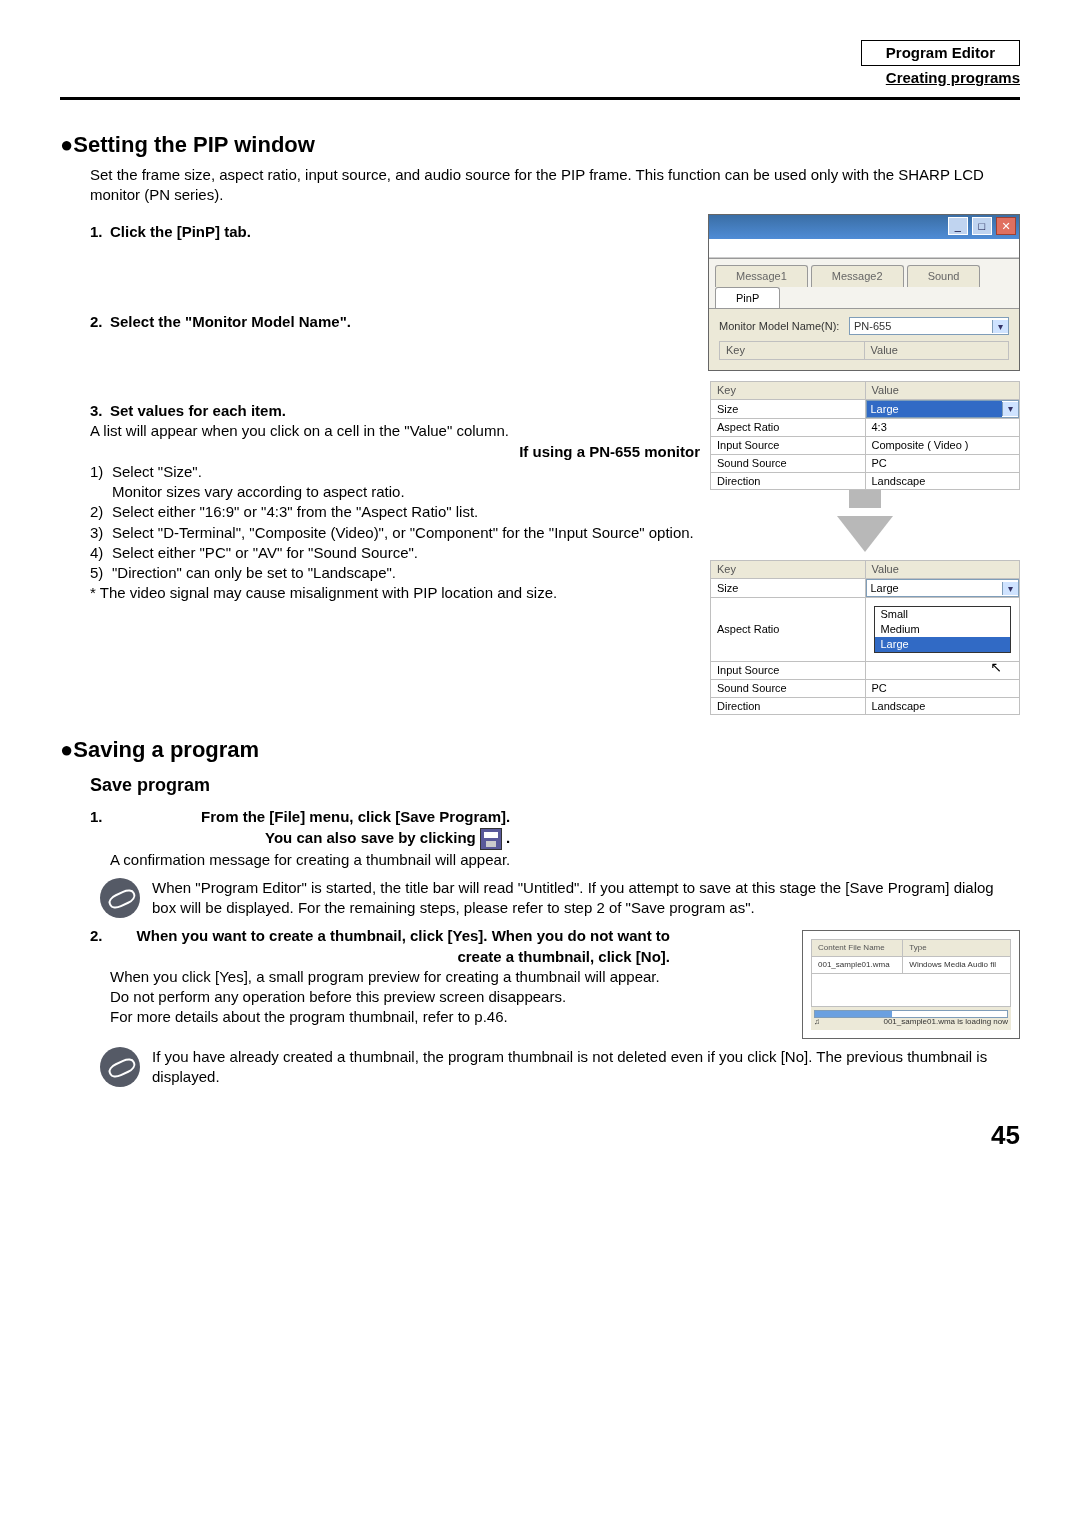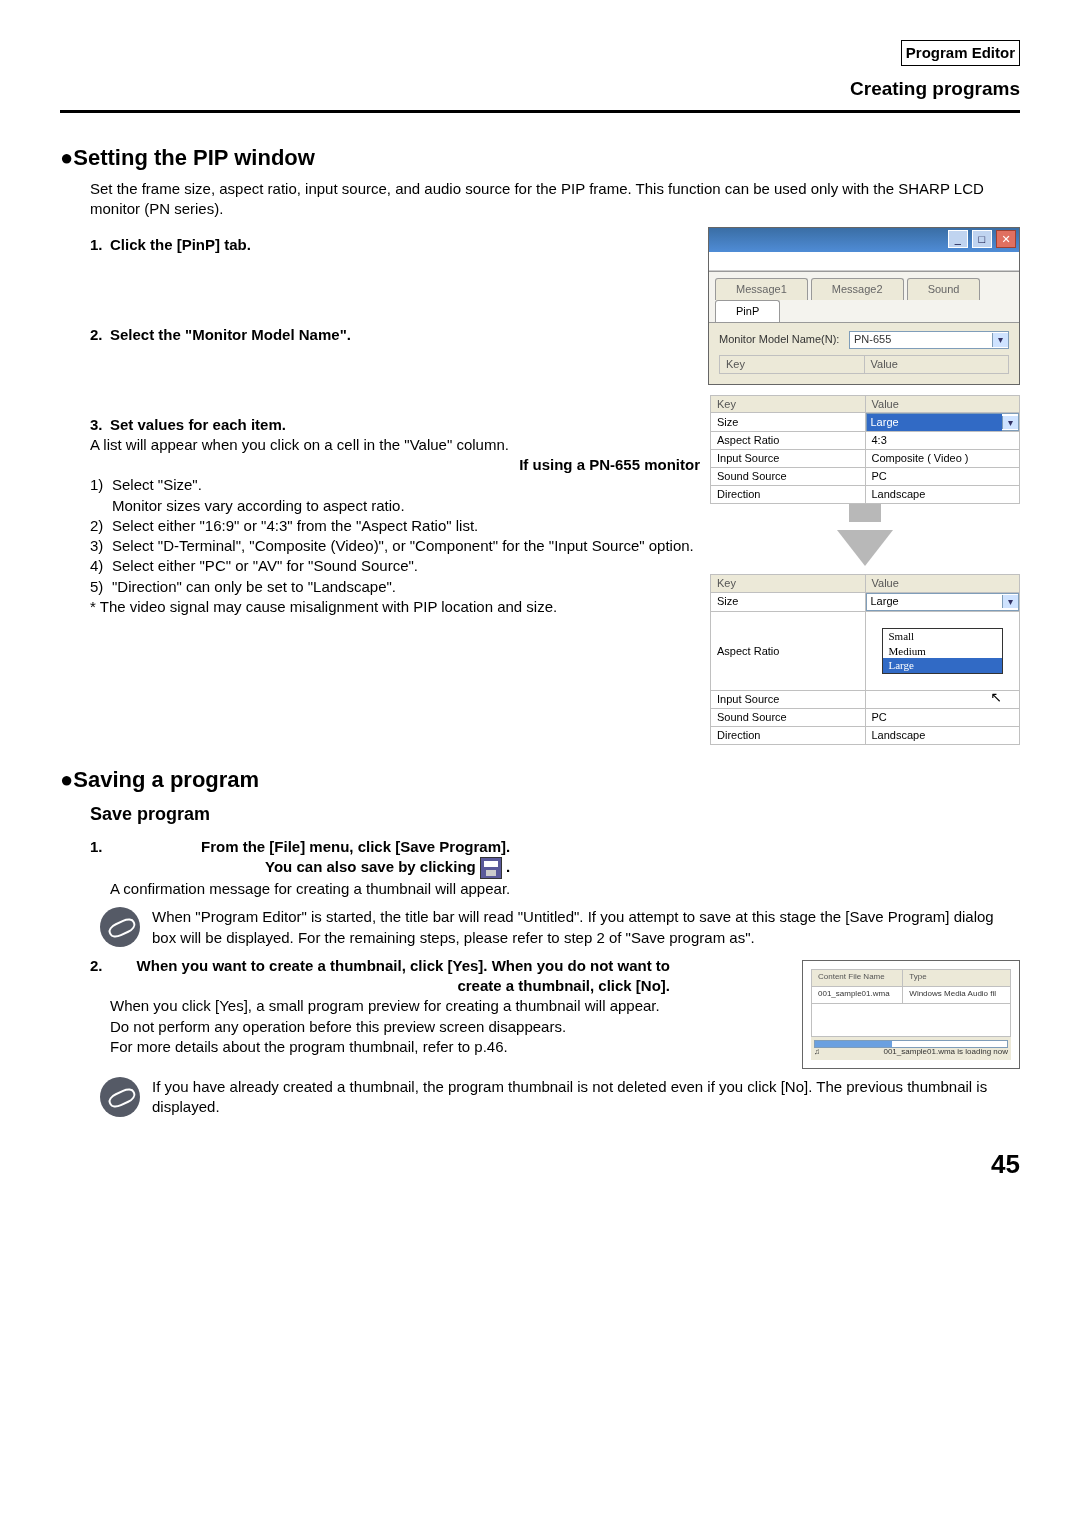--- a/index.html
+++ b/index.html
@@ -19,7 +19,7 @@
   .prog-editor-box {
     display: inline-block;
     border: 1.5px solid #000;
-    padding: 2px 4px;
+    padding: 2px 24px;
     font-weight: bold;
     font-size: 15px;
   }

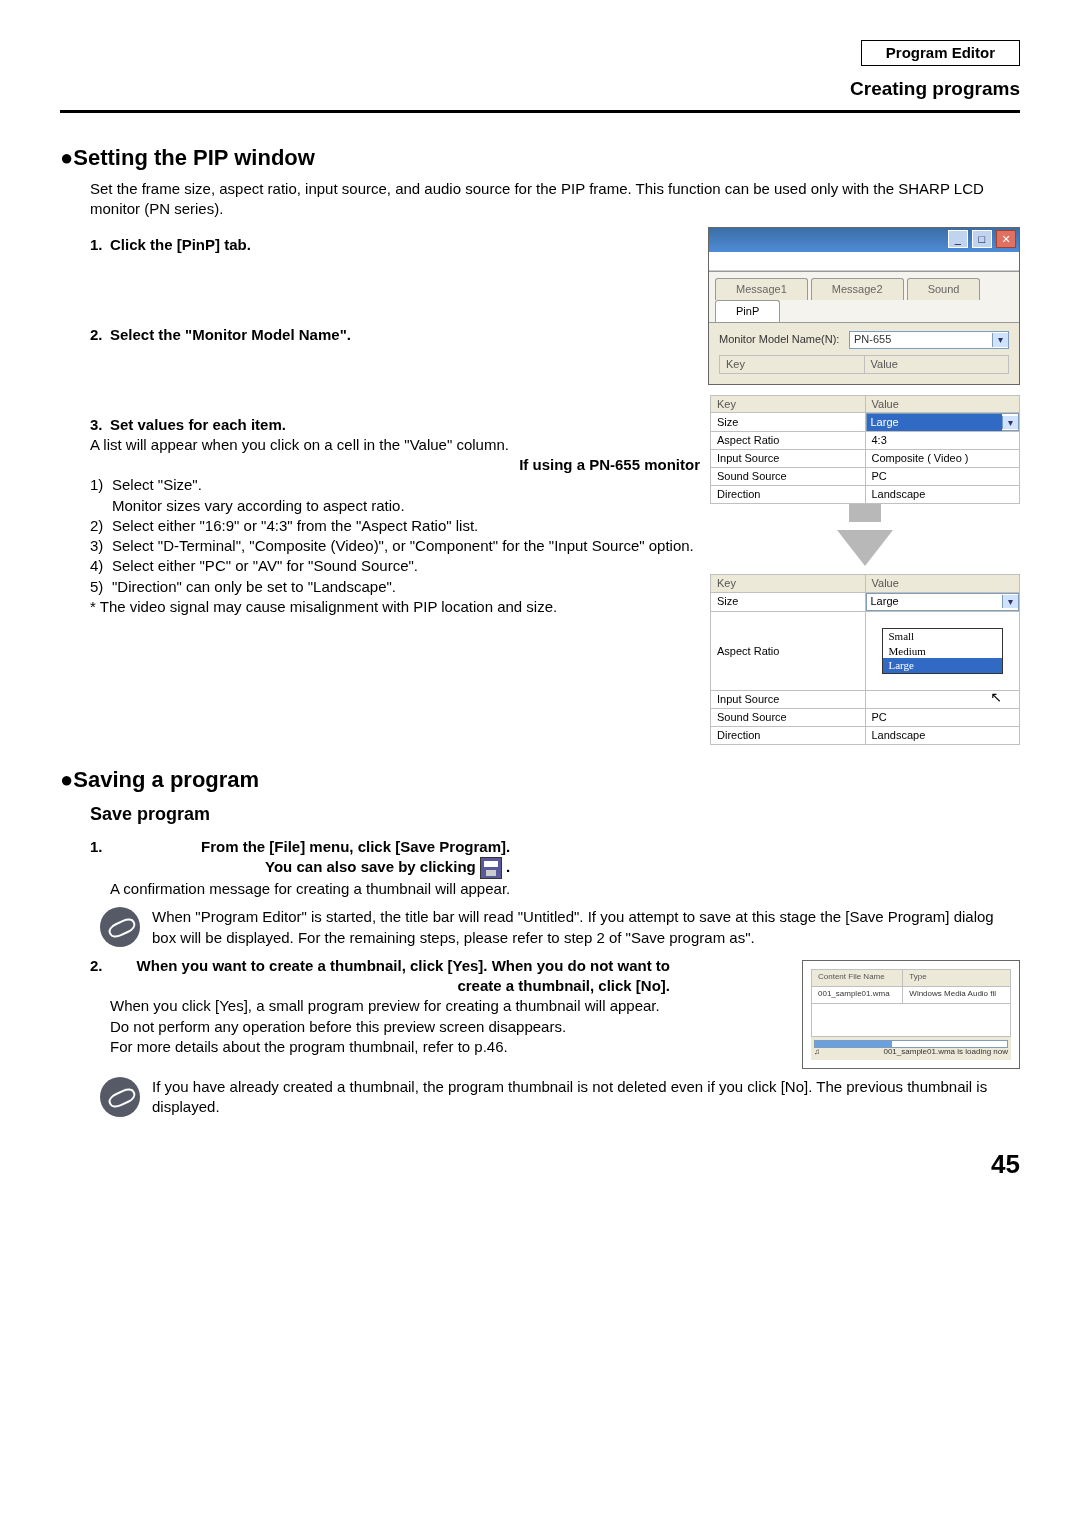--- a/index.html
+++ b/index.html
@@ -25,8 +25,9 @@
   }
   .header-sub {
     font-weight: bold;
-    font-size: 19px;
-    margin-top: 10px;
+    font-size: 15px;
+    margin-top: 2px;
+    text-decoration: underline;
   }
   .thick-rule {
     border: none;

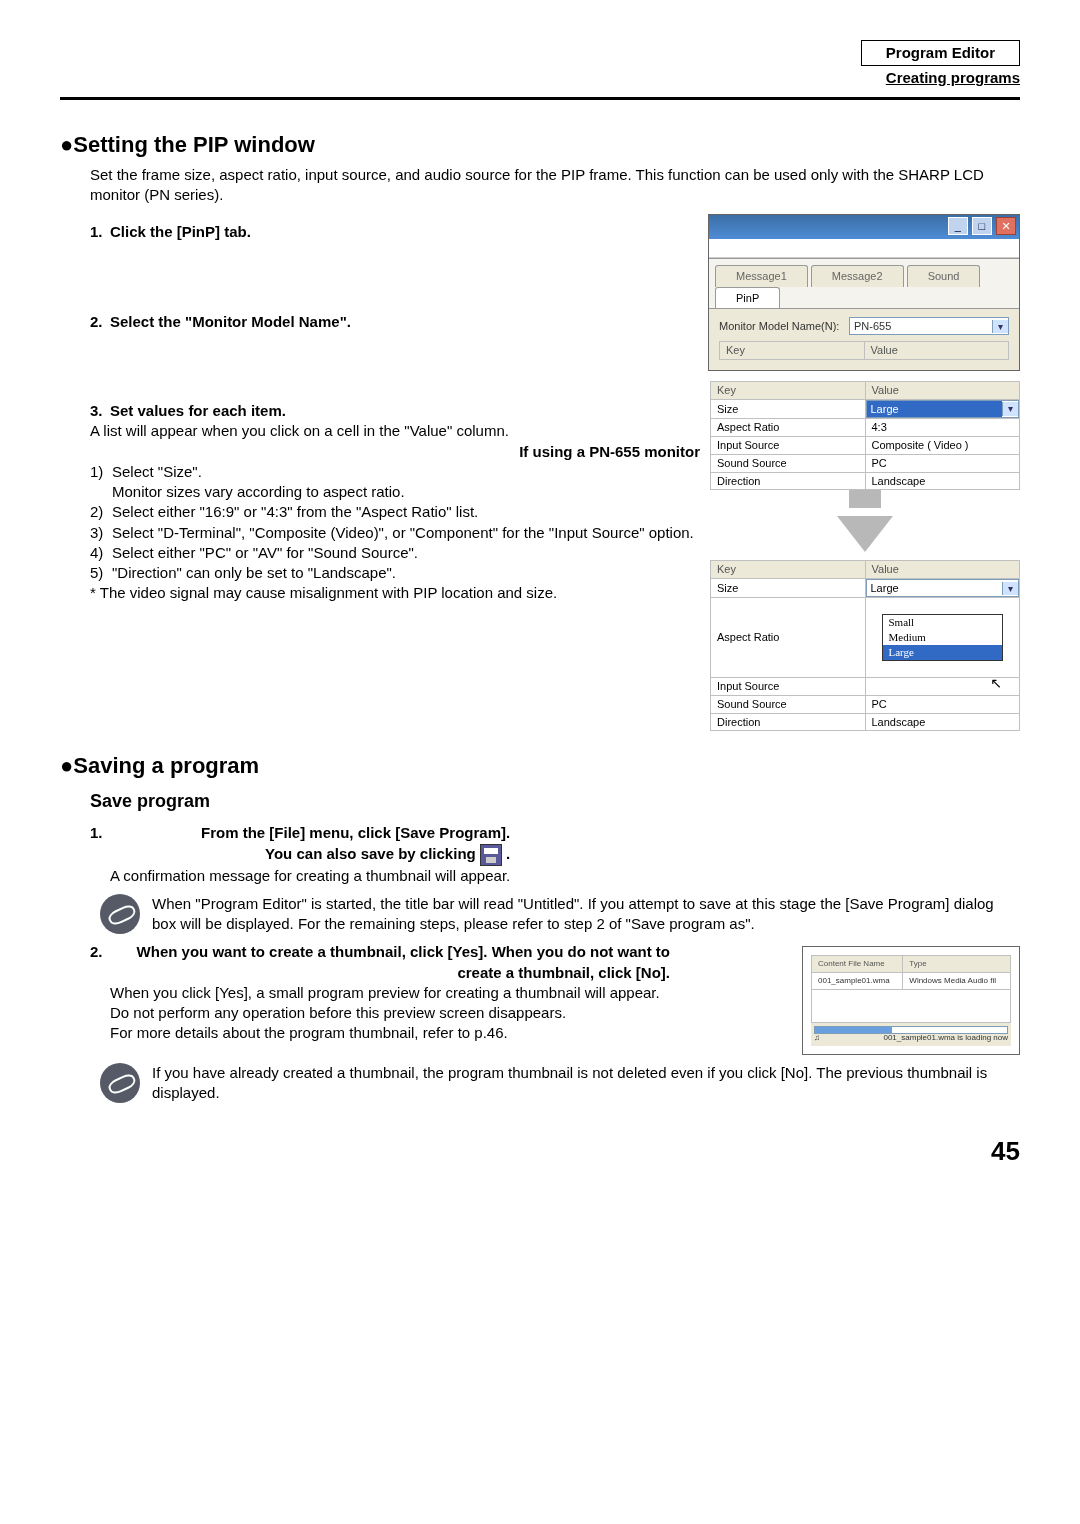--- a/index.html
+++ b/index.html
@@ -334,7 +334,7 @@
           </tr>
     <tr>
             <td>Aspect Ratio</td>
-            <td style="padding:16px;font-family:Liberation Serif, serif;">
+            <td style="padding:8px;">
               <div class="dd-pop">
         <div>Small</div>
         <div>Medium</div>

